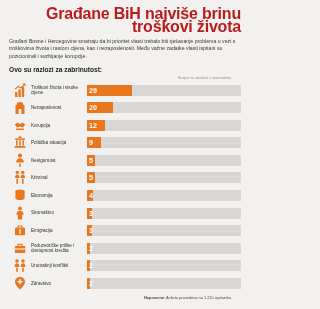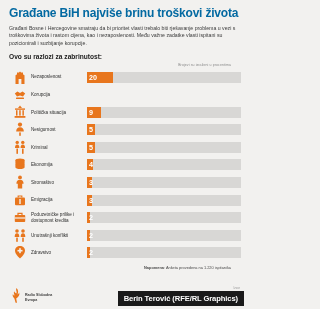--- a/index.html
+++ b/index.html
@@ -13,8 +13,8 @@
   .page{width:250px;height:309px;position:relative;box-sizing:border-box;padding:7px 9px 0 9px;}
 
   .headline{
-    font-size:12px;line-height:13px;font-weight:bold;
-    letter-spacing:-0.2px;color:#0369a1;margin:0 0 5px 0;
+    font-size:16px;line-height:13px;font-weight:bold;
+    letter-spacing:-0.2px;color:#b91c1c;margin:0 0 5px 0;text-align:right;
   }
   .standfirst{
     font-size:5.2px;line-height:7.4px;color:#3a3a3a;margin:0 0 6px 0;

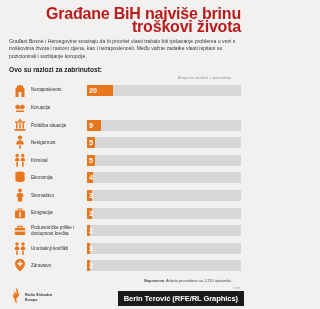--- a/index.html
+++ b/index.html
@@ -100,6 +100,23 @@
   <div class="units-note">Brojevi su izraženi u procentima</div>
 
   <div class="rows">
+      <div class="row">
+        <div class="icon-cell">
+          <svg width="12" height="15" viewBox="0 0 12 15">
+            <rect x="1" y="9" width="2.4" height="5" fill="#e8761d"></rect>
+            <rect x="4.4" y="6.5" width="2.4" height="7.5" fill="#e8761d"></rect>
+            <rect x="7.8" y="4" width="2.4" height="10" fill="#e8761d"></rect>
+            <path d="M1 6 L4.5 3.5 L7 5 L11 1" stroke="#e8761d" stroke-width="1.1" fill="none"></path>
+            <path d="M8.4 0.6 L11.4 0.6 L11.4 3.4 Z" fill="#e8761d"></path>
+          </svg>
+        </div>
+        <div class="label-cell">Troškovi života i visoke cijene</div>
+        <div class="bar-cell">
+          <div class="track"></div>
+          <div class="fill" style="width: 29%; background: rgb(232, 118, 29);"></div>
+          <div class="val">29</div>
+        </div>
+      </div>
       <div class="row">
         <div class="icon-cell">
           <svg width="12" height="15" viewBox="0 0 12 15">

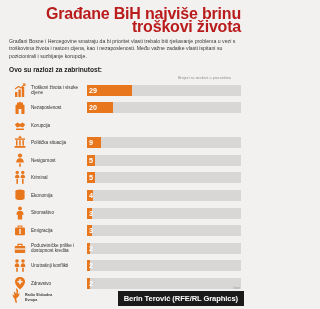--- a/index.html
+++ b/index.html
@@ -142,6 +142,11 @@
           </svg>
         </div>
         <div class="label-cell">Korupcija</div>
+        <div class="bar-cell">
+          <div class="track"></div>
+          <div class="fill" style="width: 12%; background: rgb(232, 118, 29);"></div>
+          <div class="val">12</div>
+        </div>
       </div>
       <div class="row">
         <div class="icon-cell">

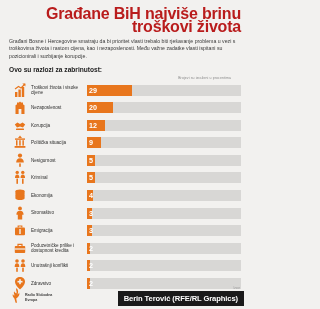--- a/index.html
+++ b/index.html
@@ -295,21 +295,6 @@
 
   <div class="note"><b>Napomena</b><span>: Anketa provedena na 1.220 ispitanika</span></div>
 
-  <div class="footer">
-    <div class="logo">
-      <span>
-        <svg width="11" height="15" viewBox="0 0 11 15">
-          <path d="M5.5 0 C4.2 2.6 6.6 3.4 5.2 5.6 C4.4 4.6 3.6 4.2 3.1 3.2 C2.2 5.1 3.9 6.2 3.2 7.7 C2.6 7.1 2.2 6.6 1.9 5.9 C0.9 8 2.8 9.3 3.4 10.6 L4.6 14.8 L6.0 14.8 L5.2 10.4 C7.6 9.2 9.0 7.0 8.2 4.6 C7.8 5.6 7.2 6.2 6.4 6.6 C7.6 4.4 7.4 2.0 5.5 0 Z" fill="#e8761d"></path>
-        </svg>
-      </span>
-      <span class="logo-text">
-        <span>Radio Slobodna</span><br>
-        <span>Evropa</span>
-      </span>
-    </div>
-    <div class="credit-sub">Izvor</div>
-    <div class="credit">Berin Terović (RFE/RL Graphics)</div>
-  </div>
 
 </div>
 

